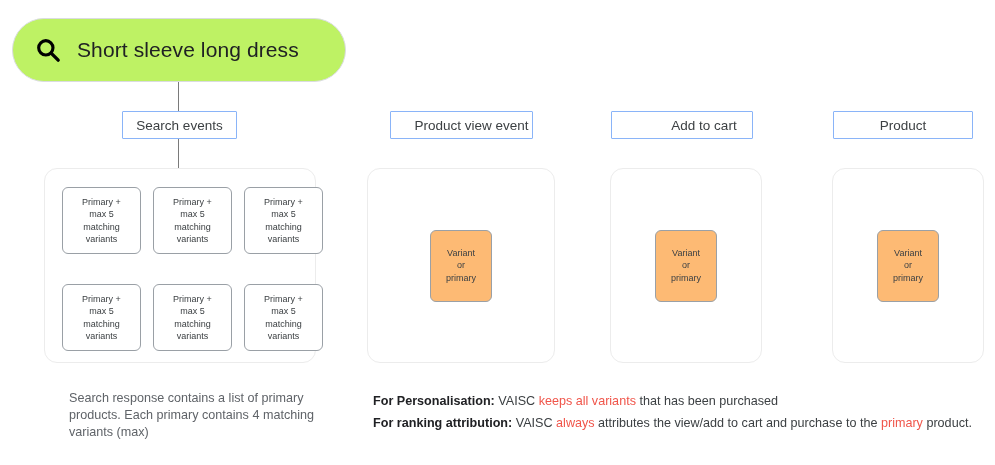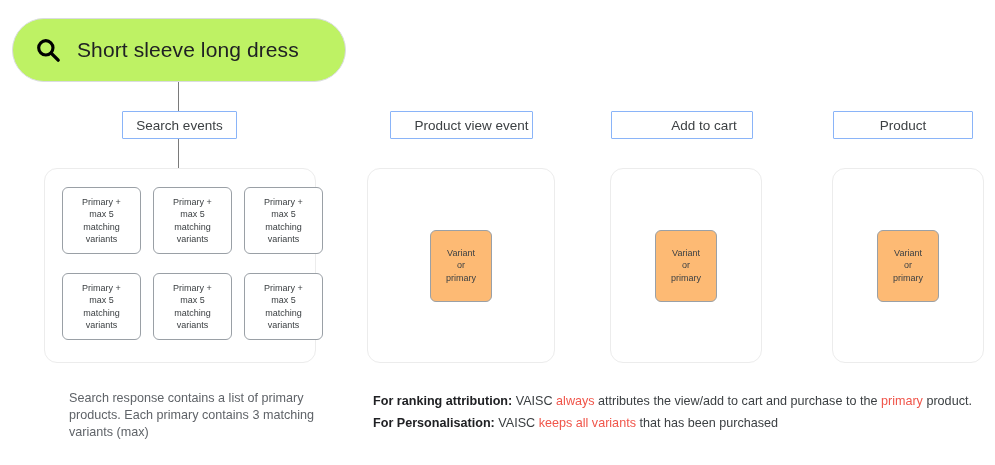--- a/index.html
+++ b/index.html
@@ -98,7 +98,7 @@
     display: grid;
     grid-template-columns: repeat(3, 79px);
     grid-template-rows: repeat(2, 67px);
-    gap: 19px 12px;
+    gap: 30px 12px;
   }
   .prim-card {
     box-sizing: border-box;

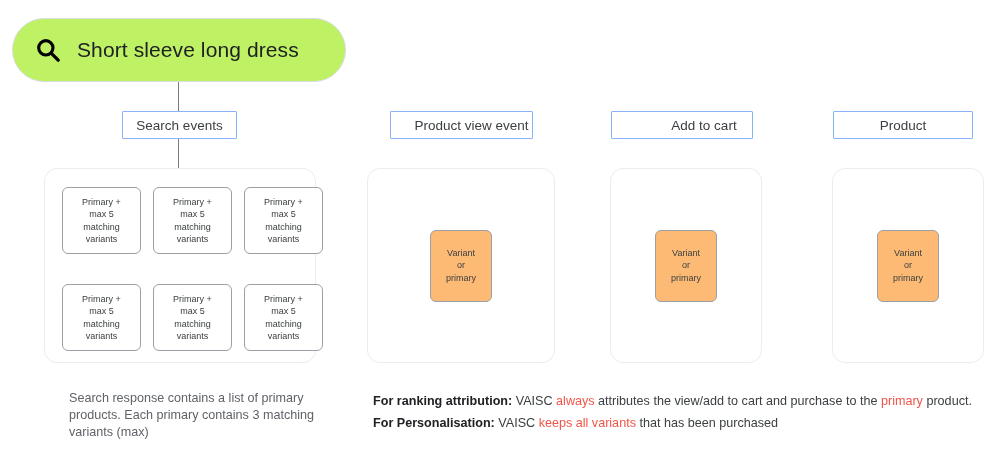--- a/index.html
+++ b/index.html
@@ -249,7 +249,7 @@
   </div>
 </div>
 
-<div class="caption-left">Search response contains a list of primary products. Each primary contains 3 matching variants (max)</div>
+<div class="caption-left">Search response contains a list of primary products. Each primary contains 4 matching variants (max)</div>
 
 <div class="notes">
   <div class="row"><b>For ranking attribution:</b><span> VAISC </span><span class="hl">always</span><span> attributes the view/add to cart and purchase to the </span><span class="hl">primary</span><span> product.</span></div>

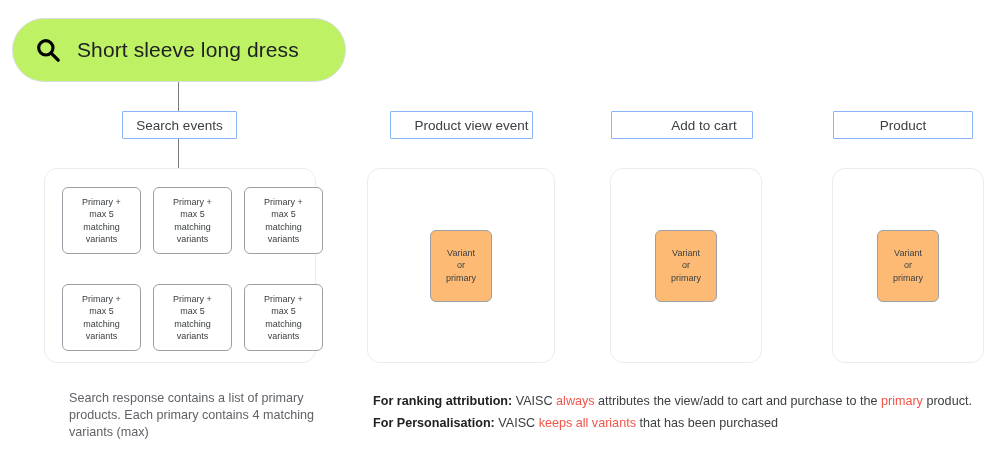--- a/index.html
+++ b/index.html
@@ -252,8 +252,8 @@
 <div class="caption-left">Search response contains a list of primary products. Each primary contains 4 matching variants (max)</div>
 
 <div class="notes">
+  <div class="row"><b>For Personalisation:</b><span> VAISC </span><span class="hl">keeps all variants</span><span> that has been purchased</span></div>
   <div class="row"><b>For ranking attribution:</b><span> VAISC </span><span class="hl">always</span><span> attributes the view/add to cart and purchase to the </span><span class="hl">primary</span><span> product.</span></div>
-  <div class="row"><b>For Personalisation:</b><span> VAISC </span><span class="hl">keeps all variants</span><span> that has been purchased</span></div>
 </div>
 
 </body></html>

